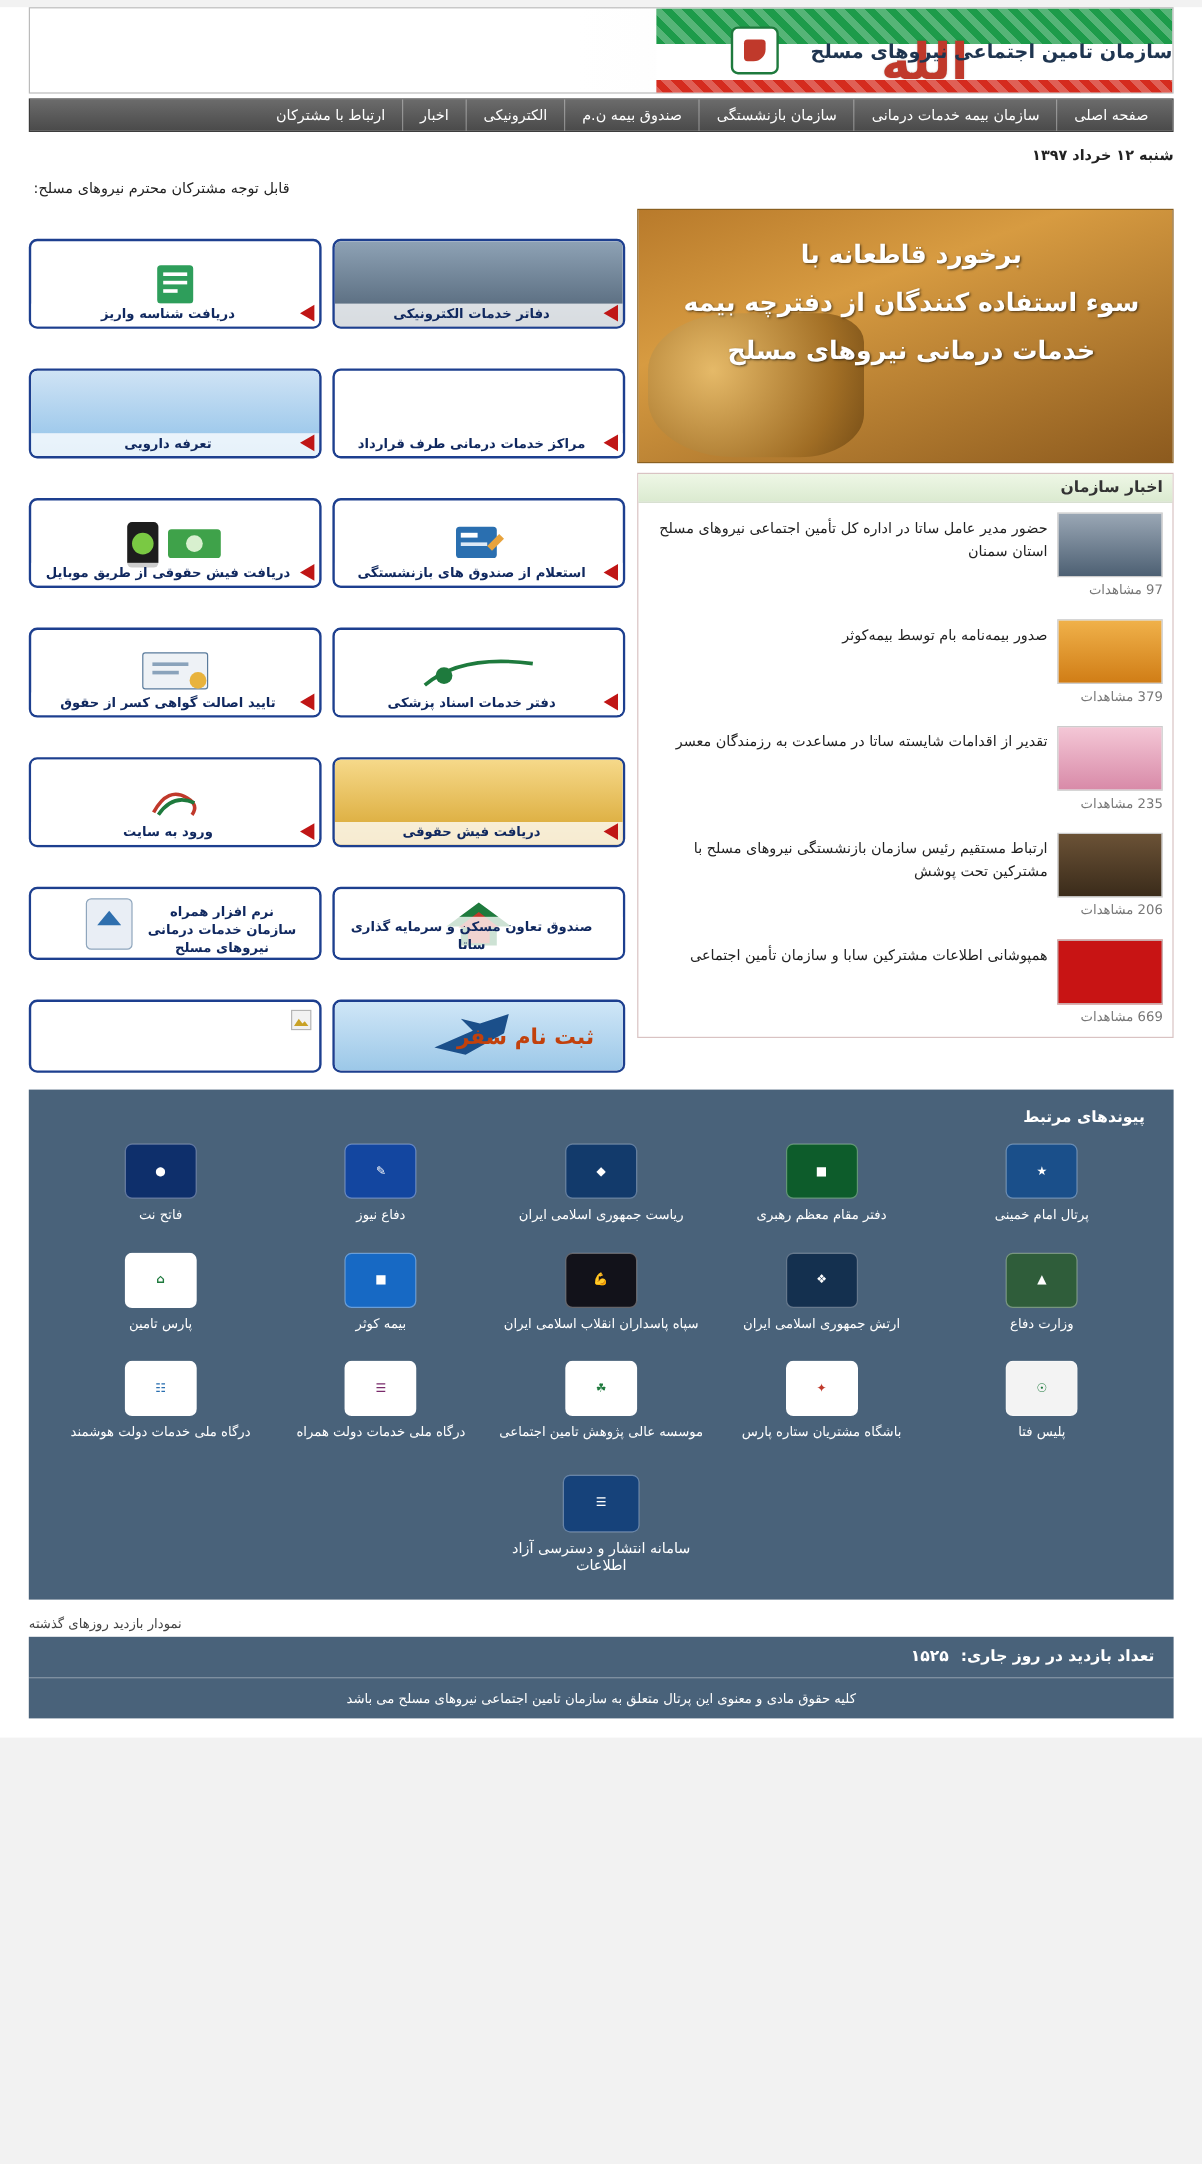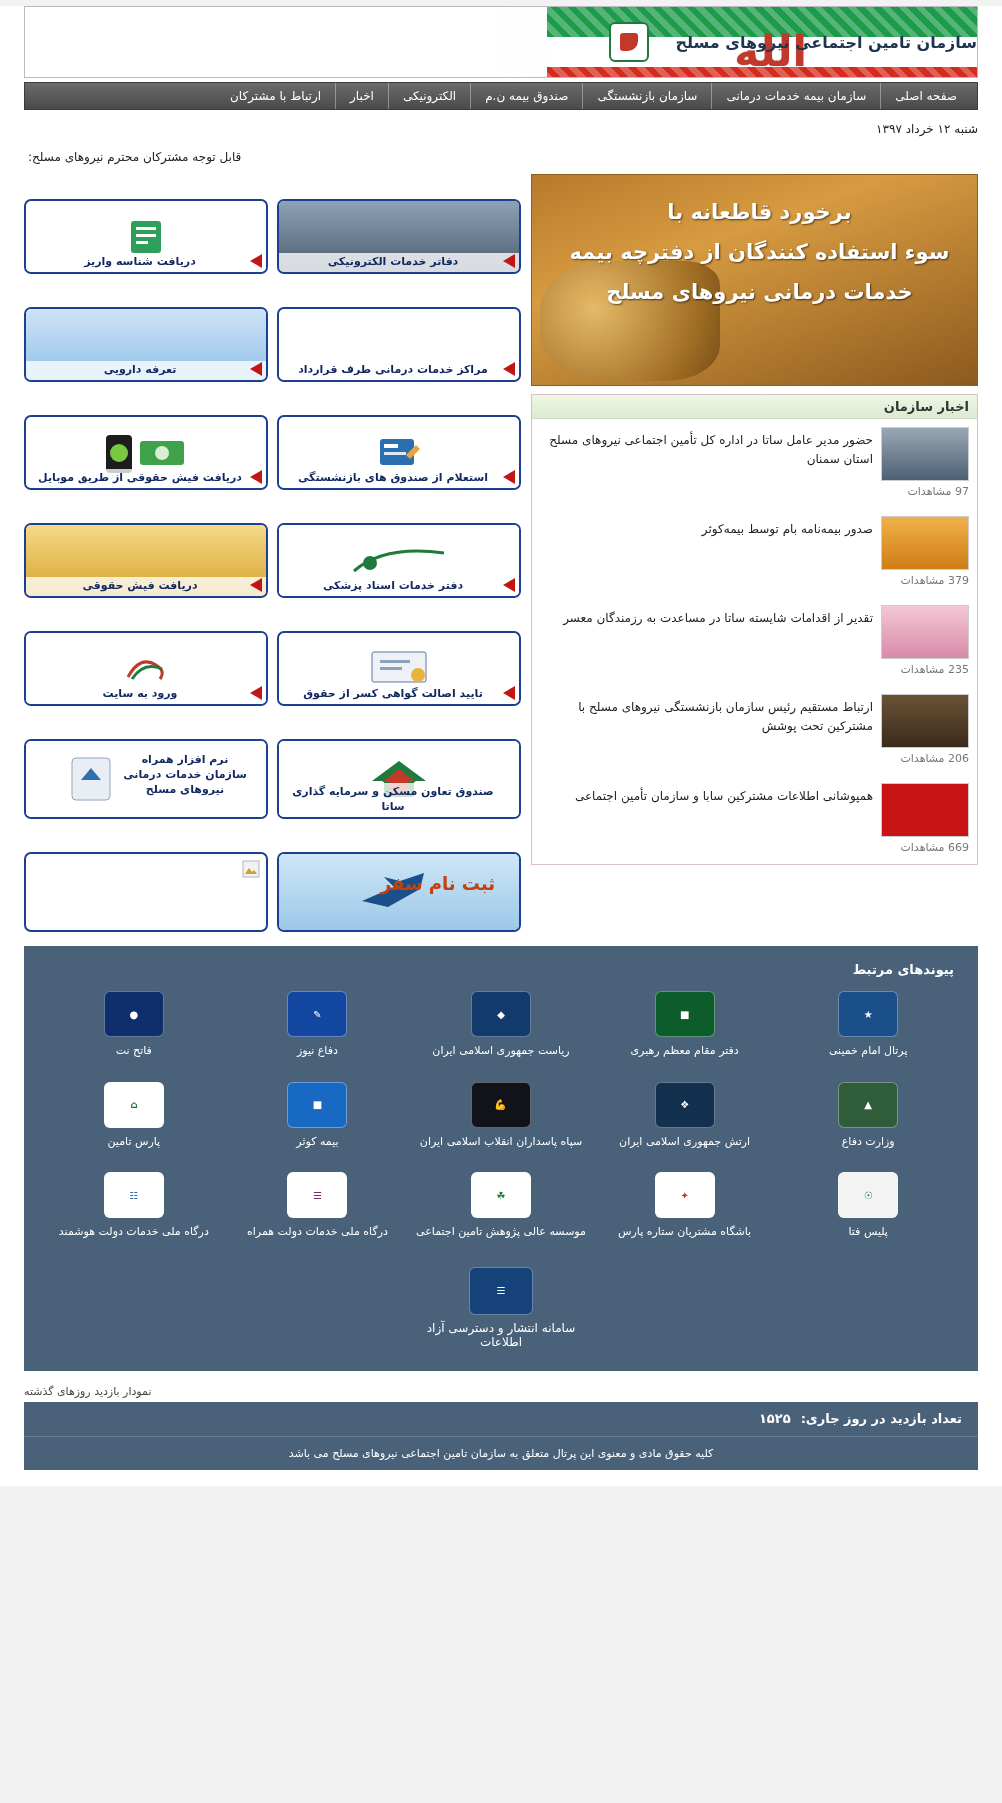--- a/index.html
+++ b/index.html
@@ -70,7 +70,7 @@
   .date-row {
     margin:8px 24px 0 24px; height:22px;
     display:flex; align-items:center; justify-content:flex-start;
-    font-size:12px; font-weight:normal; color:#222;
+    font-size:12px; font-weight:bold; color:#222;
   }
 
   

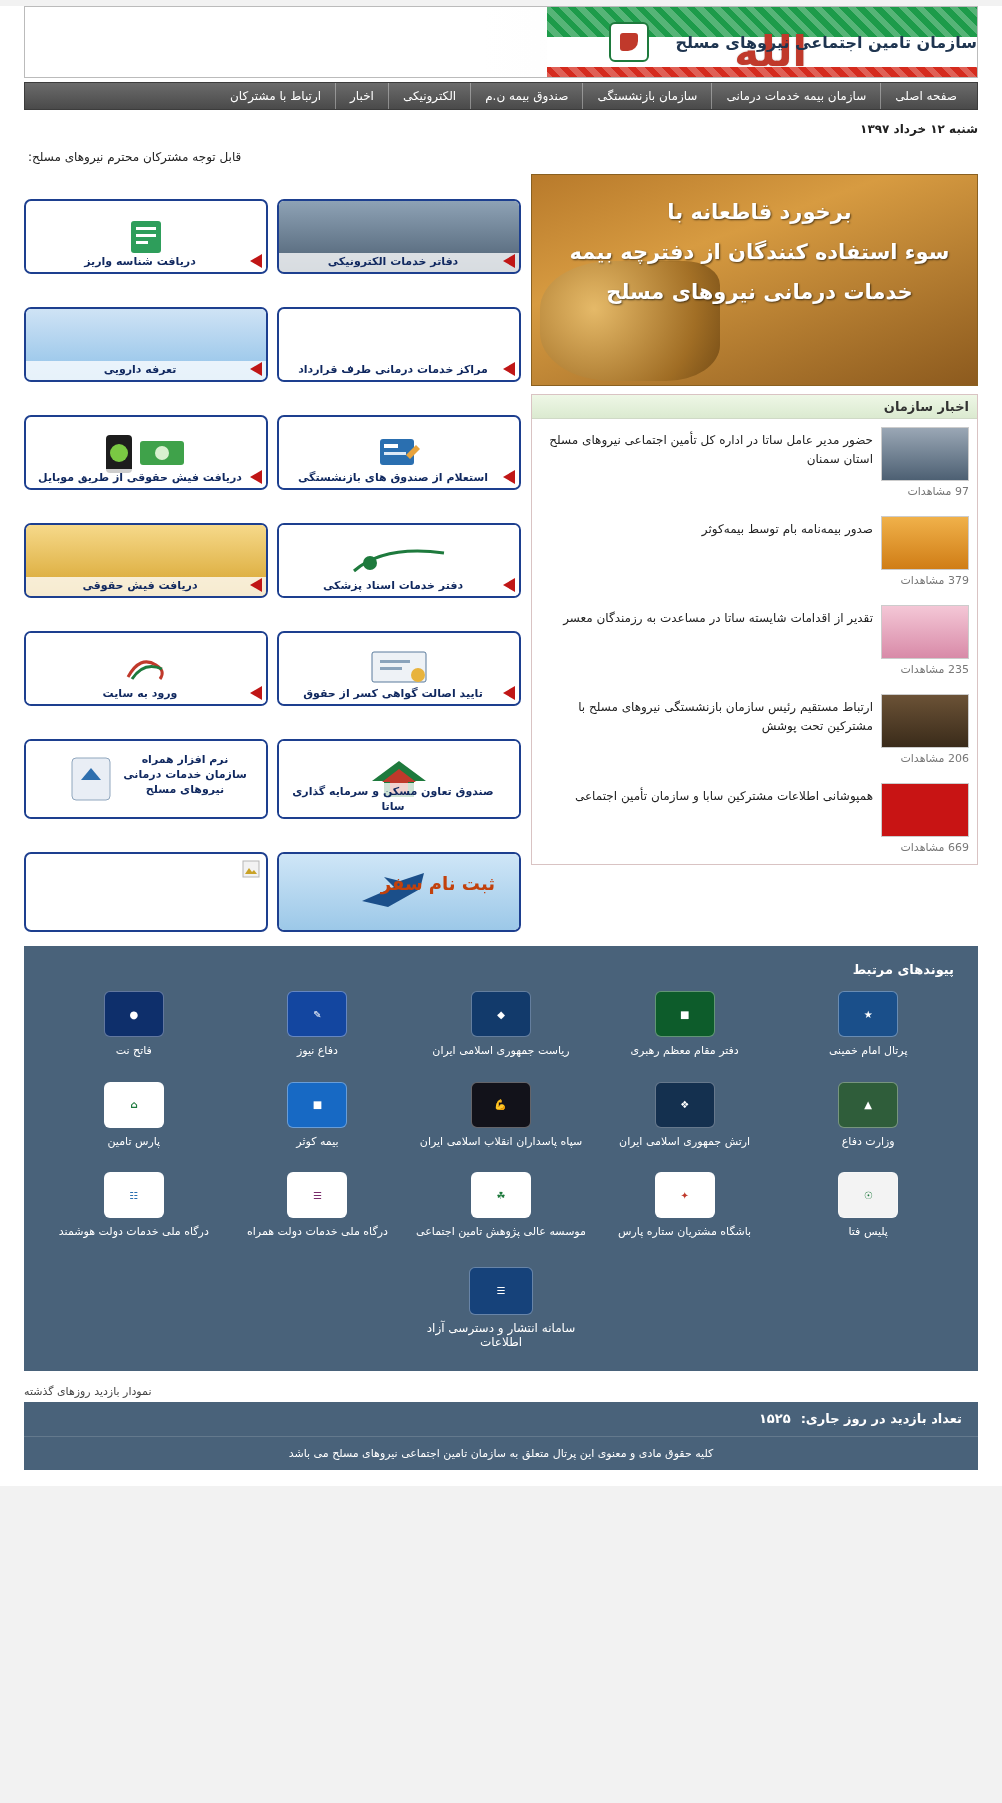--- a/index.html
+++ b/index.html
@@ -347,12 +347,6 @@
         </div>
 
         <div class="tile">
-          <div class="tile-art" style="background:linear-gradient(#f6d98a,#d6a32c)"></div>
-          <div class="caption">دریافت فیش حقوقی</div>
-          <div class="play"></div>
-        </div>
-
-        <div class="tile">
           <div class="tile-art">
             <svg width="70" height="42" viewBox="0 0 70 42">
                 <rect x="8" y="4" width="54" height="30" rx="2" fill="#eef2f6" stroke="#5a7b9c"></rect>
@@ -362,6 +356,12 @@
               </svg>
           </div>
           <div class="caption">تایید اصالت گواهی کسر از حقوق</div>
+          <div class="play"></div>
+        </div>
+
+        <div class="tile">
+          <div class="tile-art" style="background:linear-gradient(#f6d98a,#d6a32c)"></div>
+          <div class="caption">دریافت فیش حقوقی</div>
           <div class="play"></div>
         </div>
 

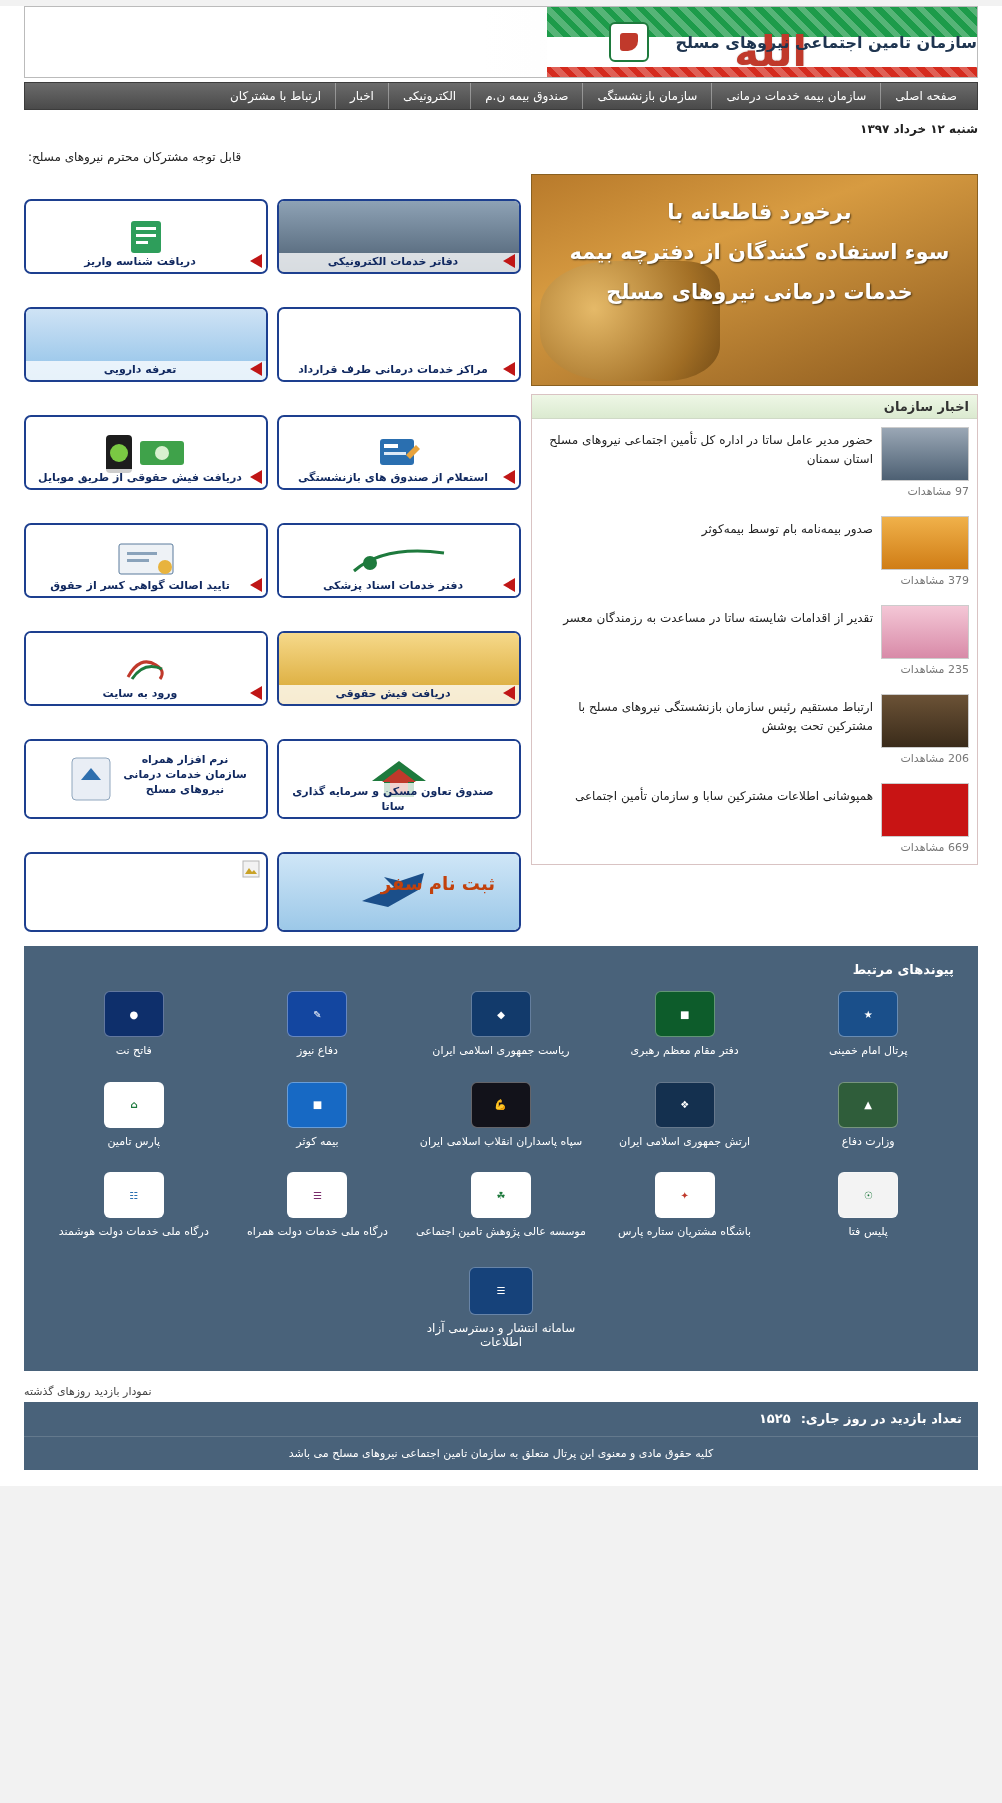--- a/index.html
+++ b/index.html
@@ -156,7 +156,7 @@
     width:0; height:0; border-top:7px solid transparent; border-bottom:7px solid transparent;
     border-right:12px solid #c01616;
   }
-  .tile.tall { height:80px; }
+  .tile.tall { height:61px; }
 
   
   .related {

